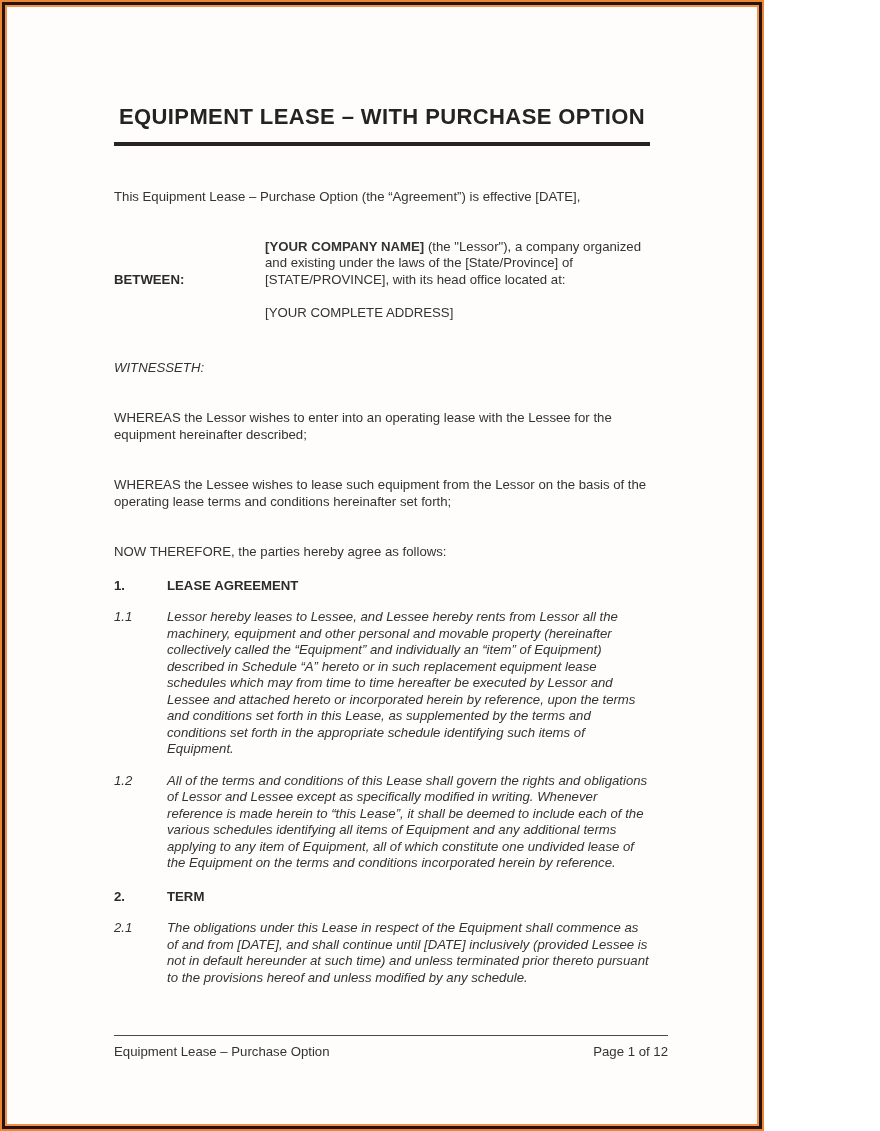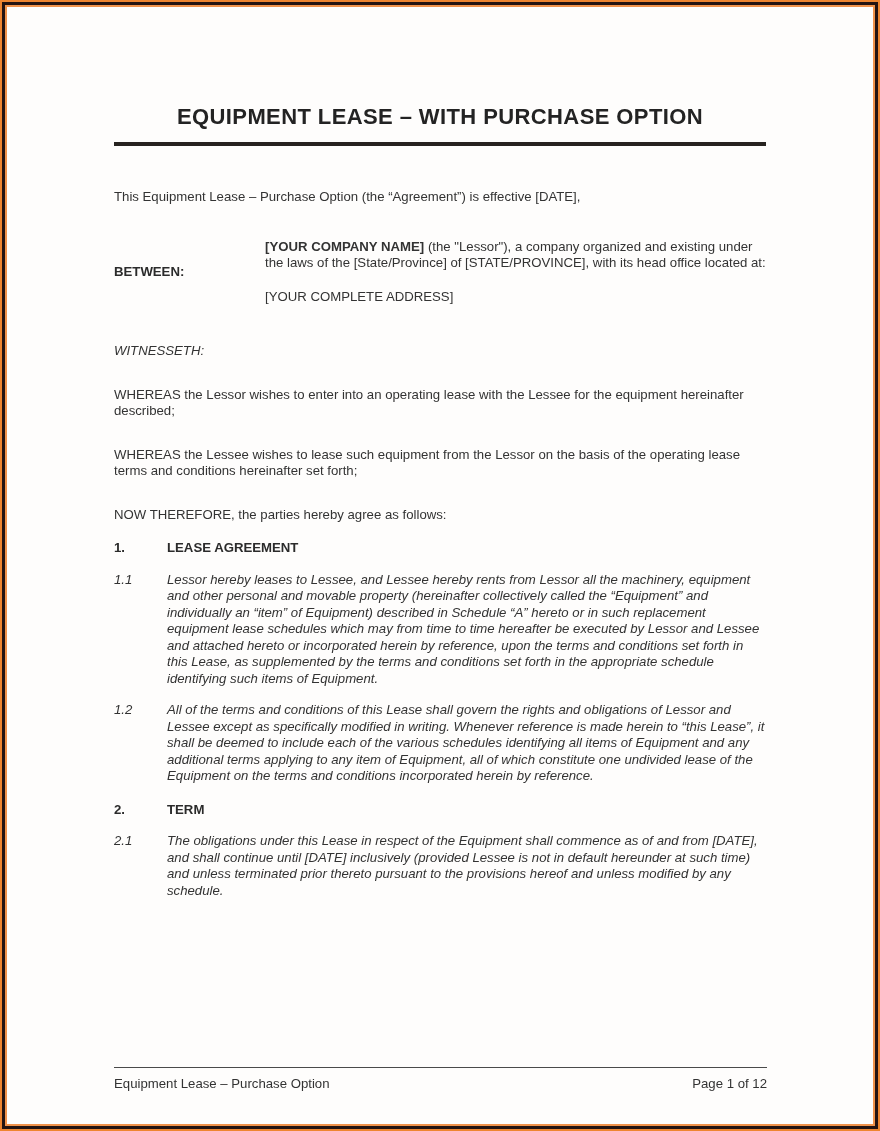--- a/index.html
+++ b/index.html
@@ -10,7 +10,7 @@
   }
   
   .frame-outer {
-    box-sizing: border-box; width: 880px; height: 1131px;
+    box-sizing: border-box; width: 764px; height: 1131px;
     background: #ee8530; padding: 2px;
   }
   .frame-dark {

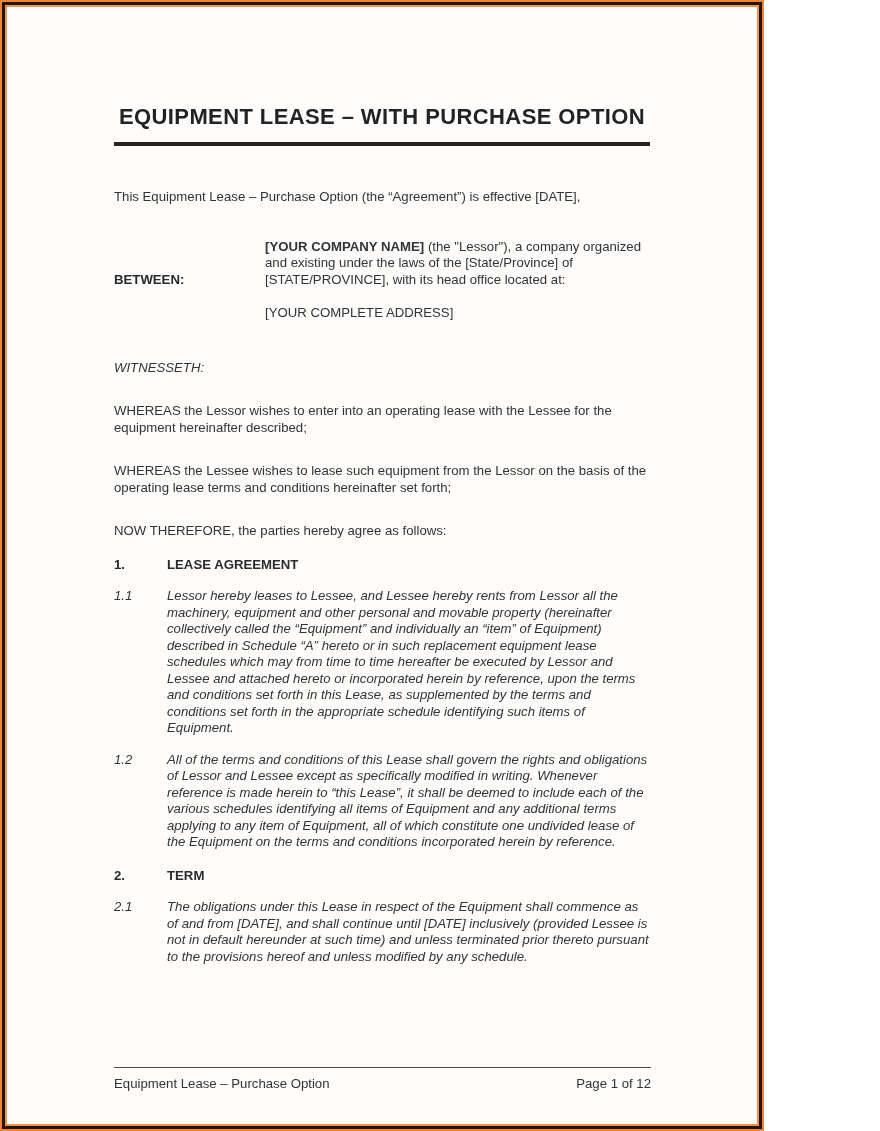--- a/index.html
+++ b/index.html
@@ -48,7 +48,7 @@
   .party-address { margin-top: 17px; }
 
   .witnesseth { margin-top: 38px; font-style: italic; }
-  .recital { margin-top: 27px; }
+  .recital { margin-top: 34px; }
 
   .sec-heading { display: flex; margin-top: 17px; font-weight: bold; color: #2b2b2b; }
   .sec-heading .num, .clause .num { width: 53px; flex: none; }

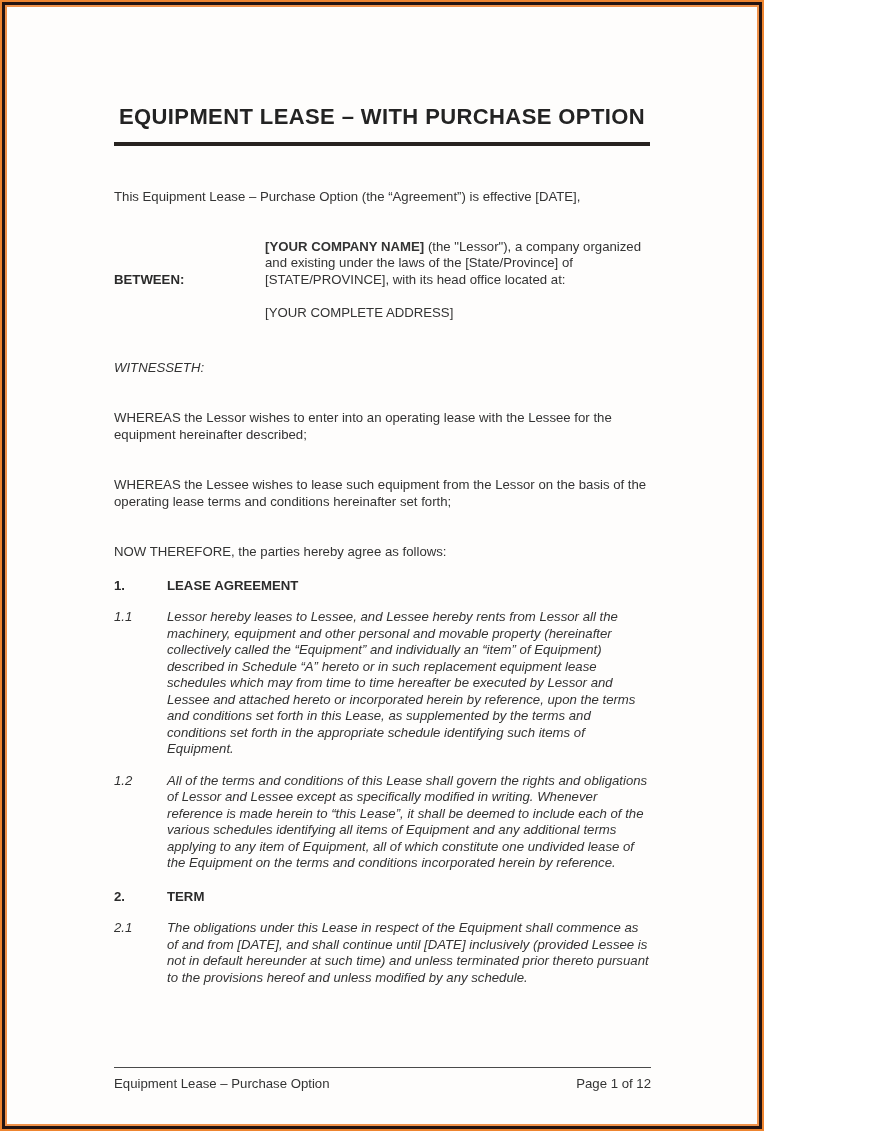--- a/index.html
+++ b/index.html
@@ -56,7 +56,7 @@
   .clause .body { flex: 1; }
 
   .footer {
-    position: absolute; left: 107px; right: 106px; top: 1028px; margin-top: 32px;
+    position: absolute; left: 107px; right: 89px; top: 1028px;
   }
   .footer-rule { height: 1px; background: #4a4a4a; }
   .footer-row {

